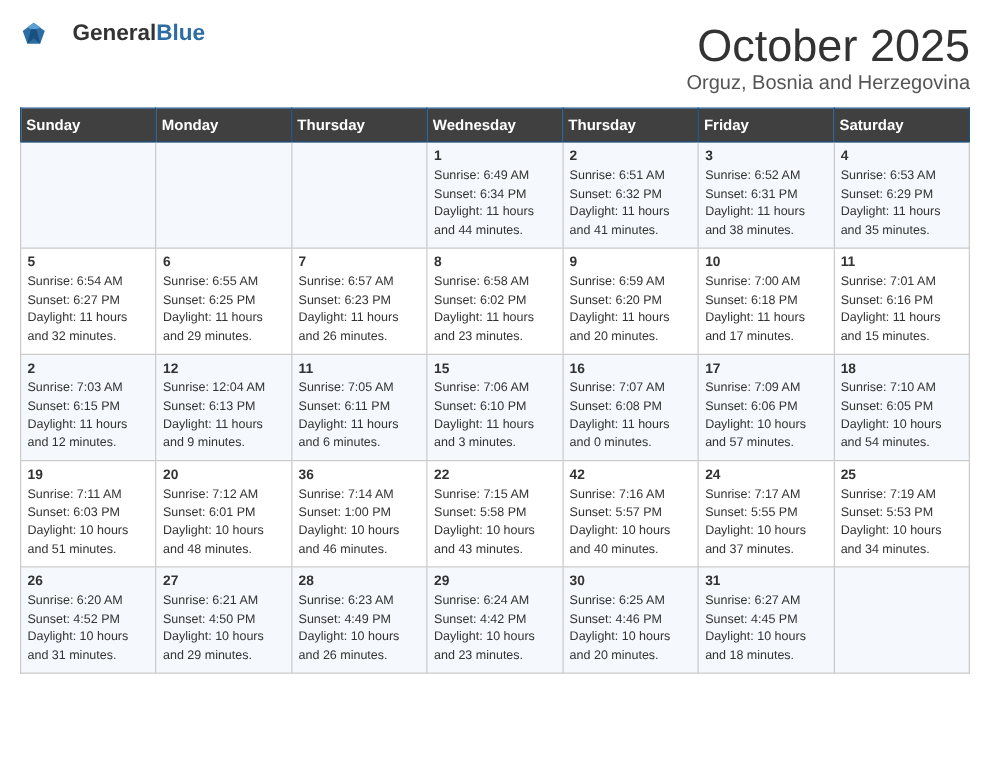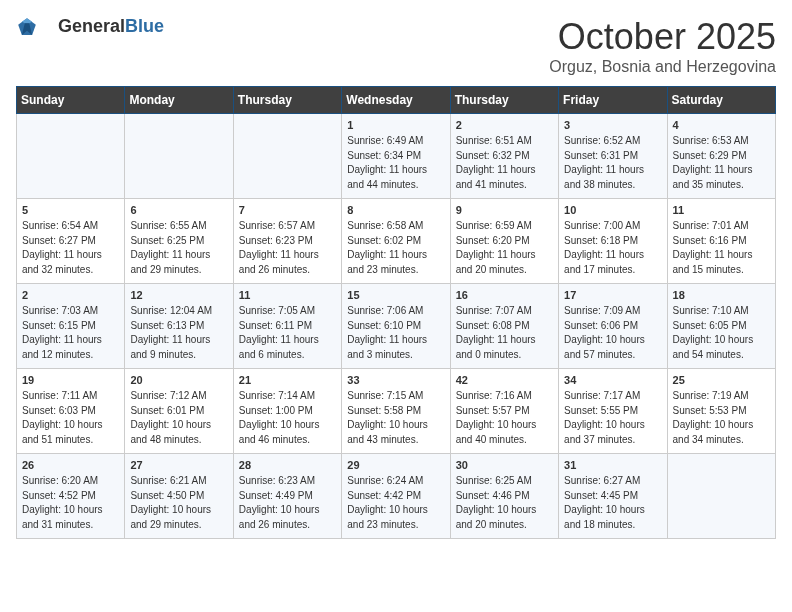--- a/index.html
+++ b/index.html
@@ -275,7 +275,7 @@
 and 48 minutes.</div>
         </td>
         <td>
-          <span class="day-number">21</span>
+          <span class="day-number">36</span>
           <div class="day-content">Sunrise: 7:14 AM
 Sunset: 1:00 PM
 Daylight: 10 hours

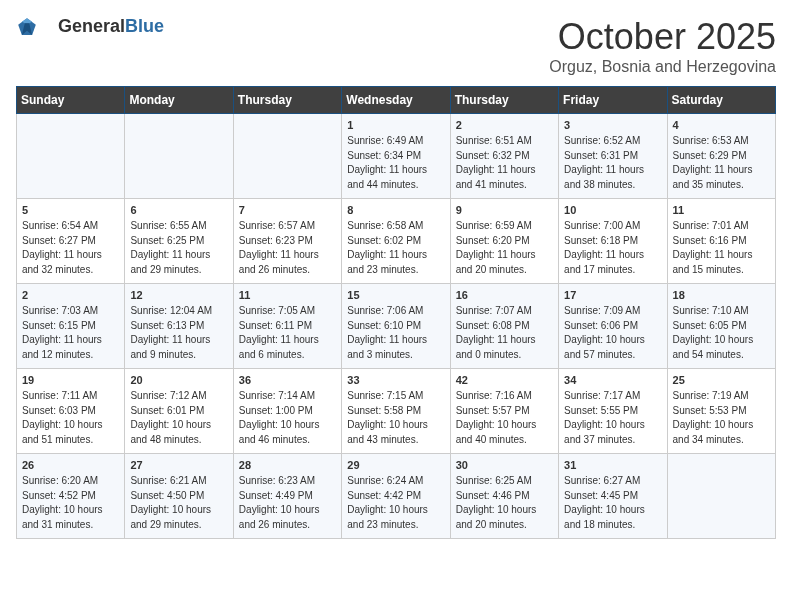--- a/index.html
+++ b/index.html
@@ -282,7 +282,7 @@
 and 46 minutes.</div>
         </td>
         <td>
-          <span class="day-number">33</span>
+          <span class="day-number">22</span>
           <div class="day-content">Sunrise: 7:15 AM
 Sunset: 5:58 PM
 Daylight: 10 hours

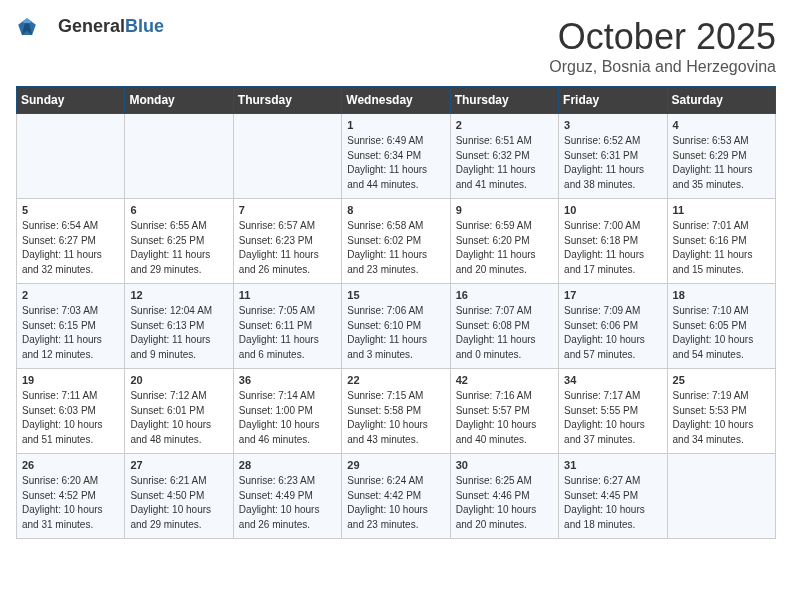--- a/index.html
+++ b/index.html
@@ -296,7 +296,7 @@
 and 40 minutes.</div>
         </td>
         <td>
-          <span class="day-number">34</span>
+          <span class="day-number">24</span>
           <div class="day-content">Sunrise: 7:17 AM
 Sunset: 5:55 PM
 Daylight: 10 hours

